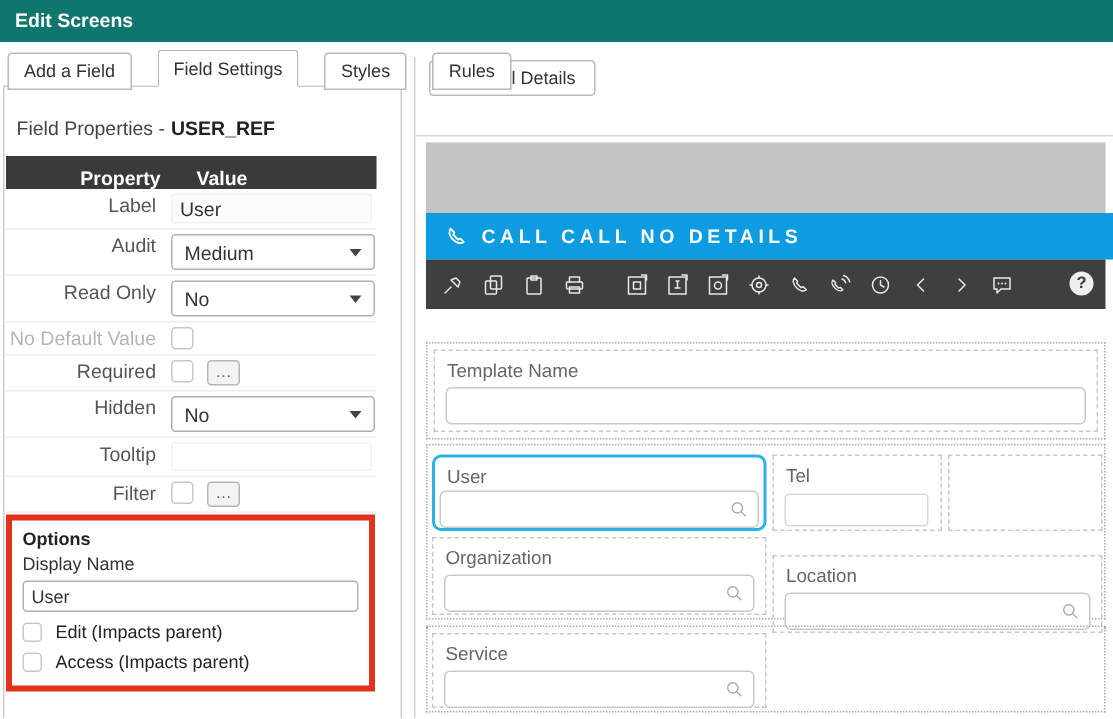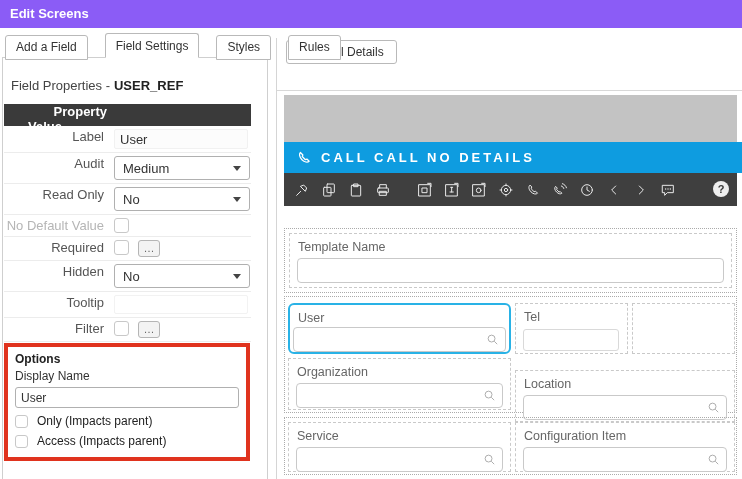--- a/index.html
+++ b/index.html
@@ -10,7 +10,7 @@
   }
   
   .titlebar { position:absolute; left:0; top:0; width:742px; height:28px;
-    background:#8b5cf6; color:#fff; font-size:13px; font-weight:bold;
+    background:#0f766e; color:#fff; font-size:13px; font-weight:bold;
     line-height:28px; padding-left:10px; }
   
   .left-tabs { position:absolute; left:5px; top:35px; display:flex; gap:17px; z-index:3; }

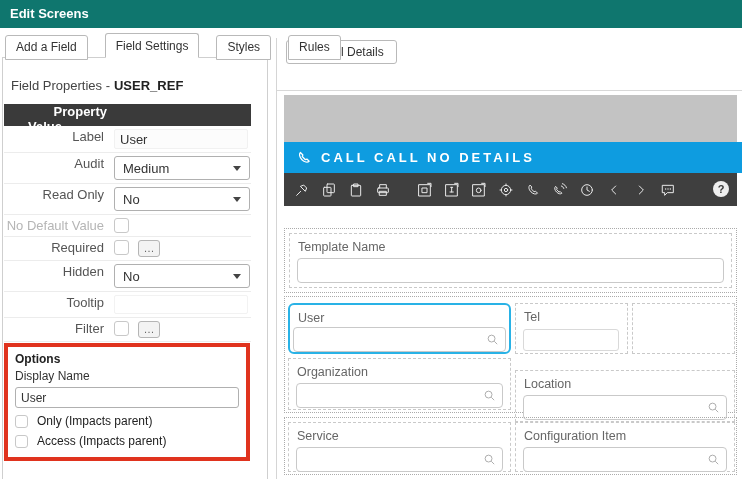--- a/index.html
+++ b/index.html
@@ -25,7 +25,7 @@
   .fp b { color:#222; margin-left:4px; }
   .prop-head { position:absolute; left:1px; top:46px; width:247px; height:22px;
     background:#3a3a3a; color:#fff; font-size:13px; font-weight:bold;
-    display:flex; align-items:flex-start;flex-direction:column; }
+    display:flex; align-items:flex-end; }
   .ph-prop { width:103px; text-align:right; }
   .ph-val { margin-left:24px; }
   .prop-rows { position:absolute; left:1px; top:68px; width:247px; }

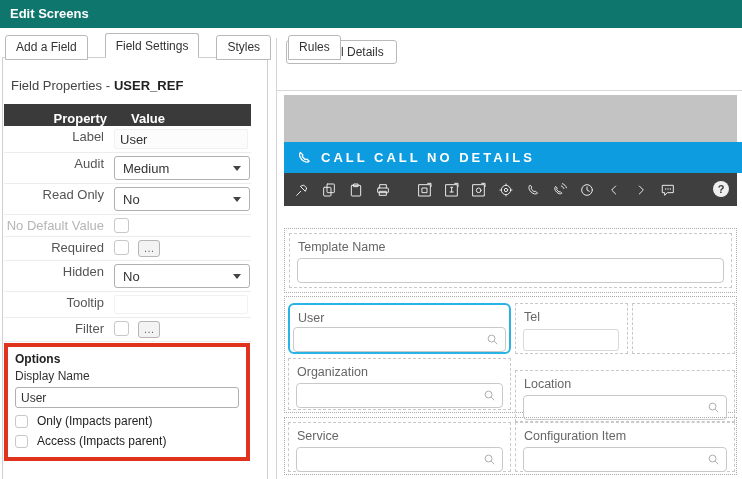--- a/index.html
+++ b/index.html
@@ -169,7 +169,7 @@
       <input class="opt-input" value="User" style="">
       <div class="opt-row">
         <span class="cb"></span>
-        <span>Only (Impacts parent)</span>
+        <span>Edit (Impacts parent)</span>
       </div>
       <div class="opt-row">
         <span class="cb"></span>

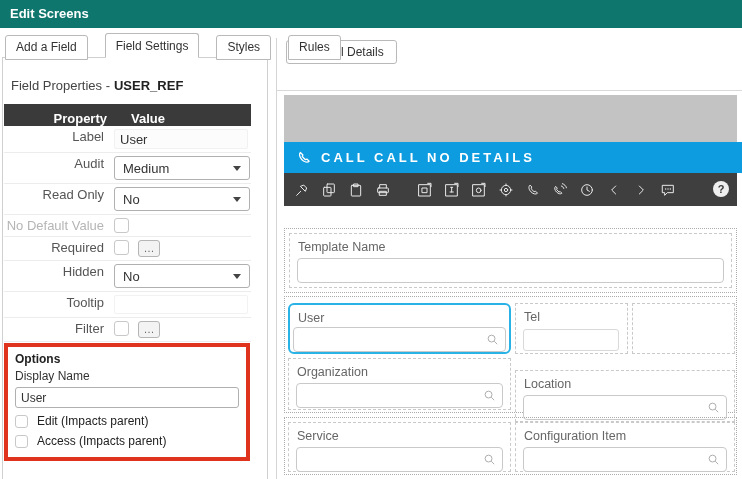--- a/index.html
+++ b/index.html
@@ -350,18 +350,6 @@
           </span>
         </div>
       </div>
-      <div class="cell" style="left:230px;top:4px;width:220px;height:50px;">
-        <div class="flabel">Configuration Item</div>
-        <div class="finput-wrap">
-          <input class="finput" value="" style="">
-          <span class="search-ic">
-            <svg viewBox="0 0 24 24">
-                <circle cx="10.5" cy="10.5" r="5.5"></circle>
-                <path d="M14.8 14.8L19.5 19.5"></path>
-              </svg>
-          </span>
-        </div>
-      </div>
     </div>
   </div>
 

